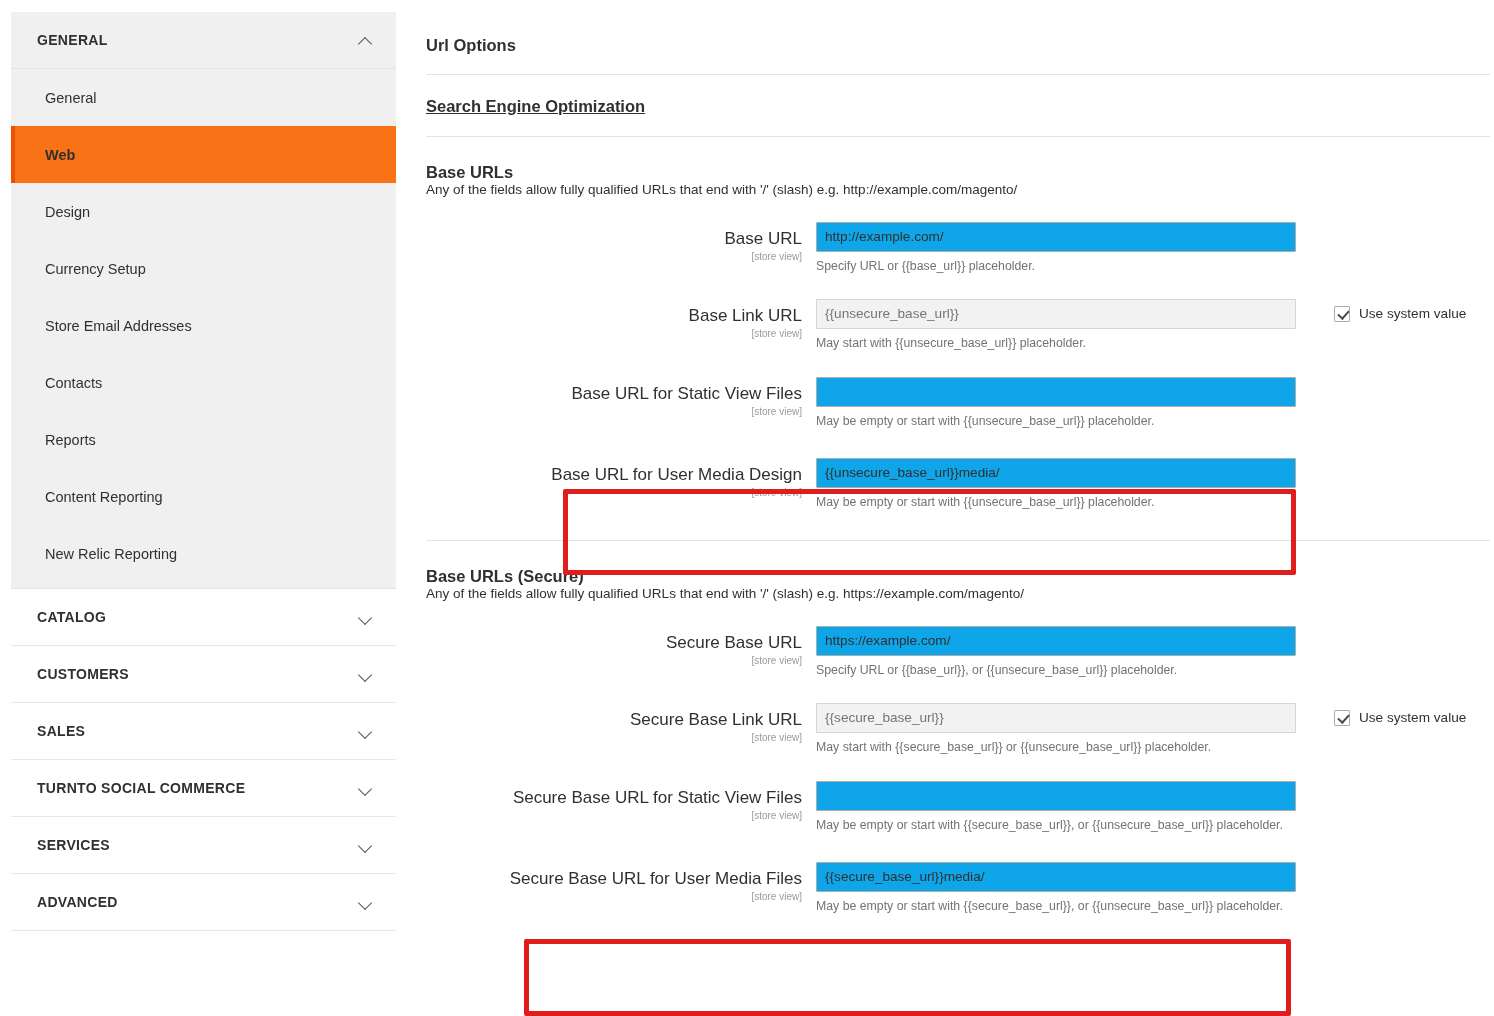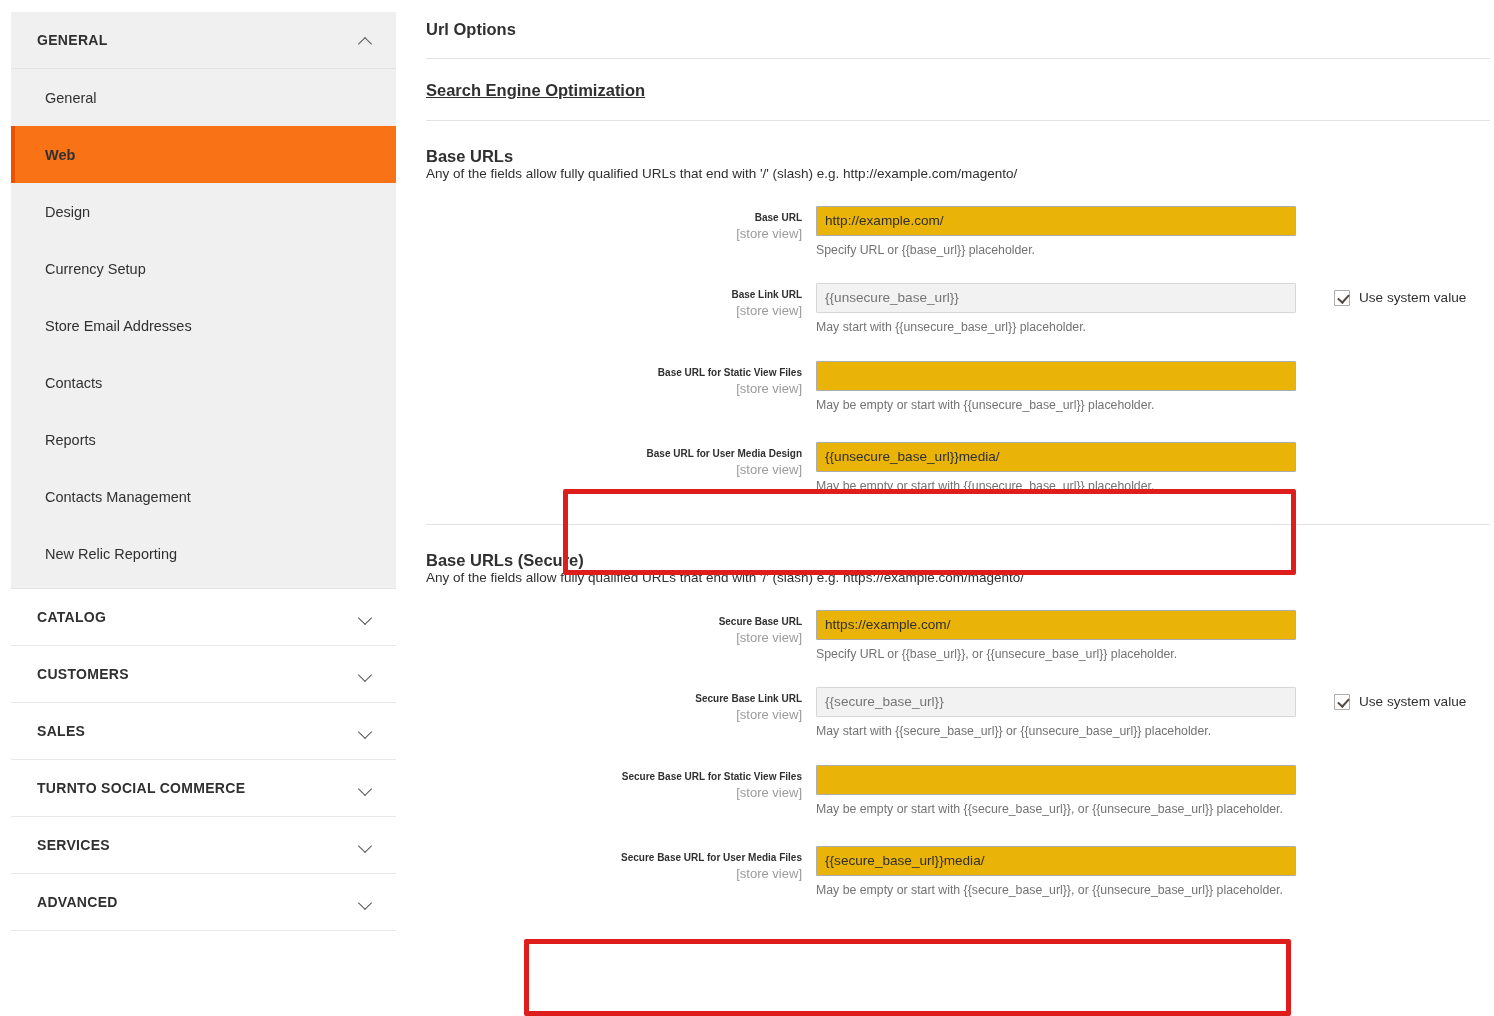--- a/index.html
+++ b/index.html
@@ -103,7 +103,7 @@
     flex: 1 1 auto;
     position: relative;
     padding-left: 30px;
-    padding-top: 20px;
+    padding-top: 36px;
     height: 1016px;
   }
   .sect-title {

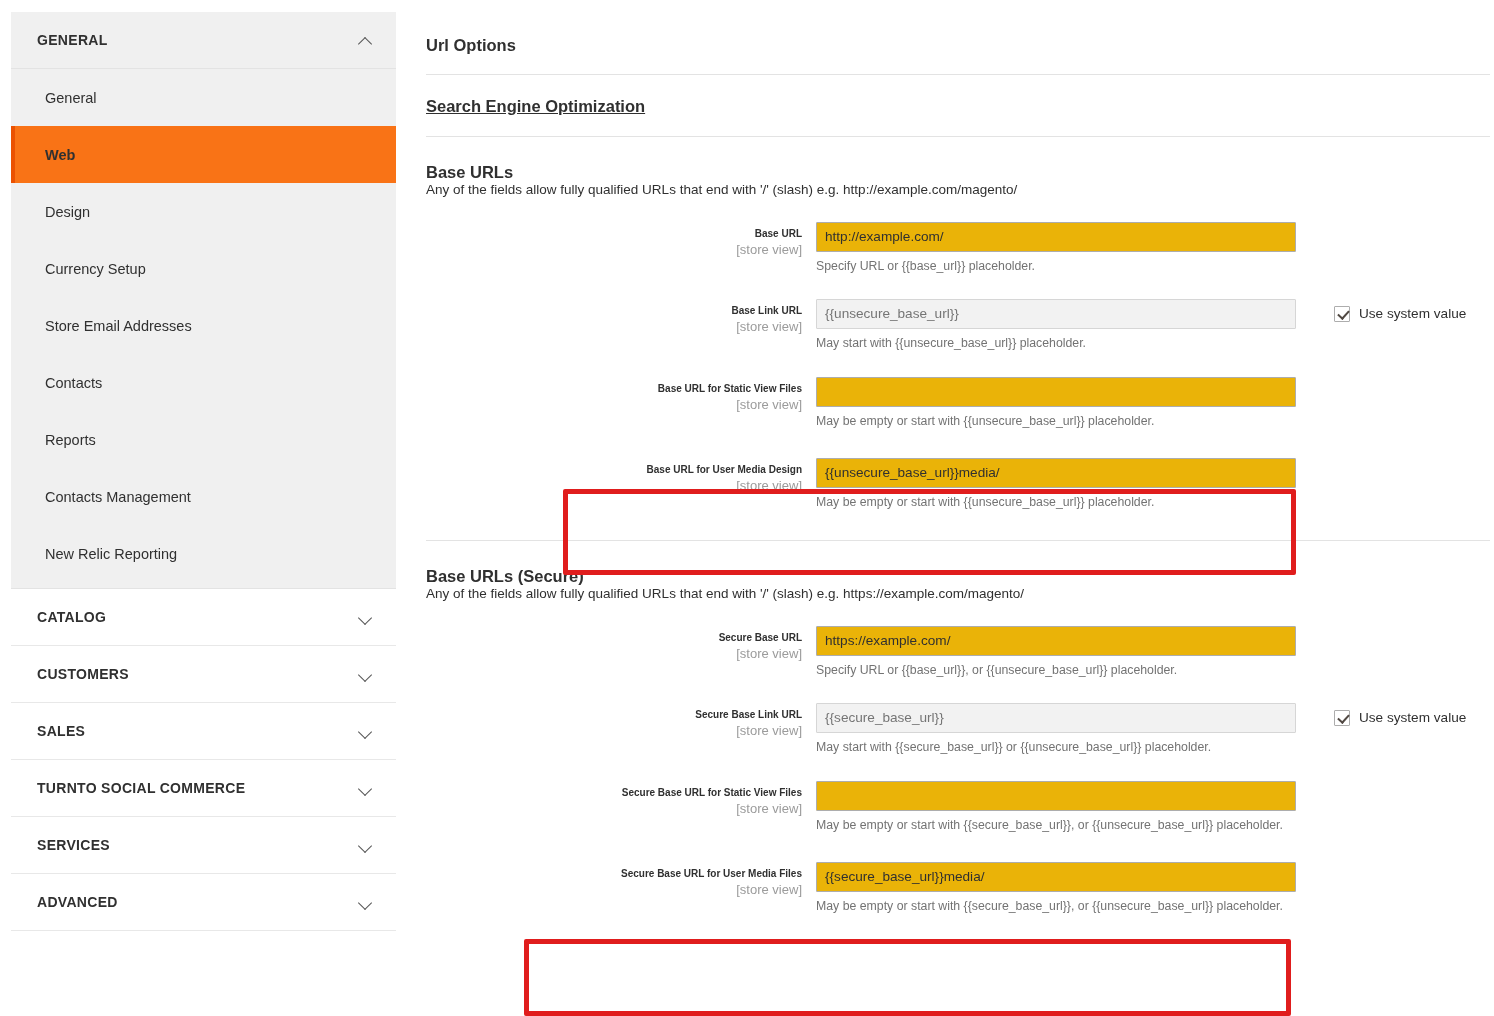--- a/index.html
+++ b/index.html
@@ -145,8 +145,8 @@
   }
   .field-label .lb {
     display: block;
-    font-size: 10px;
-    font-weight: bold;
+    font-size: 17px;
+    font-weight: normal;
     color: #303030;
     line-height: 1.25;
   }

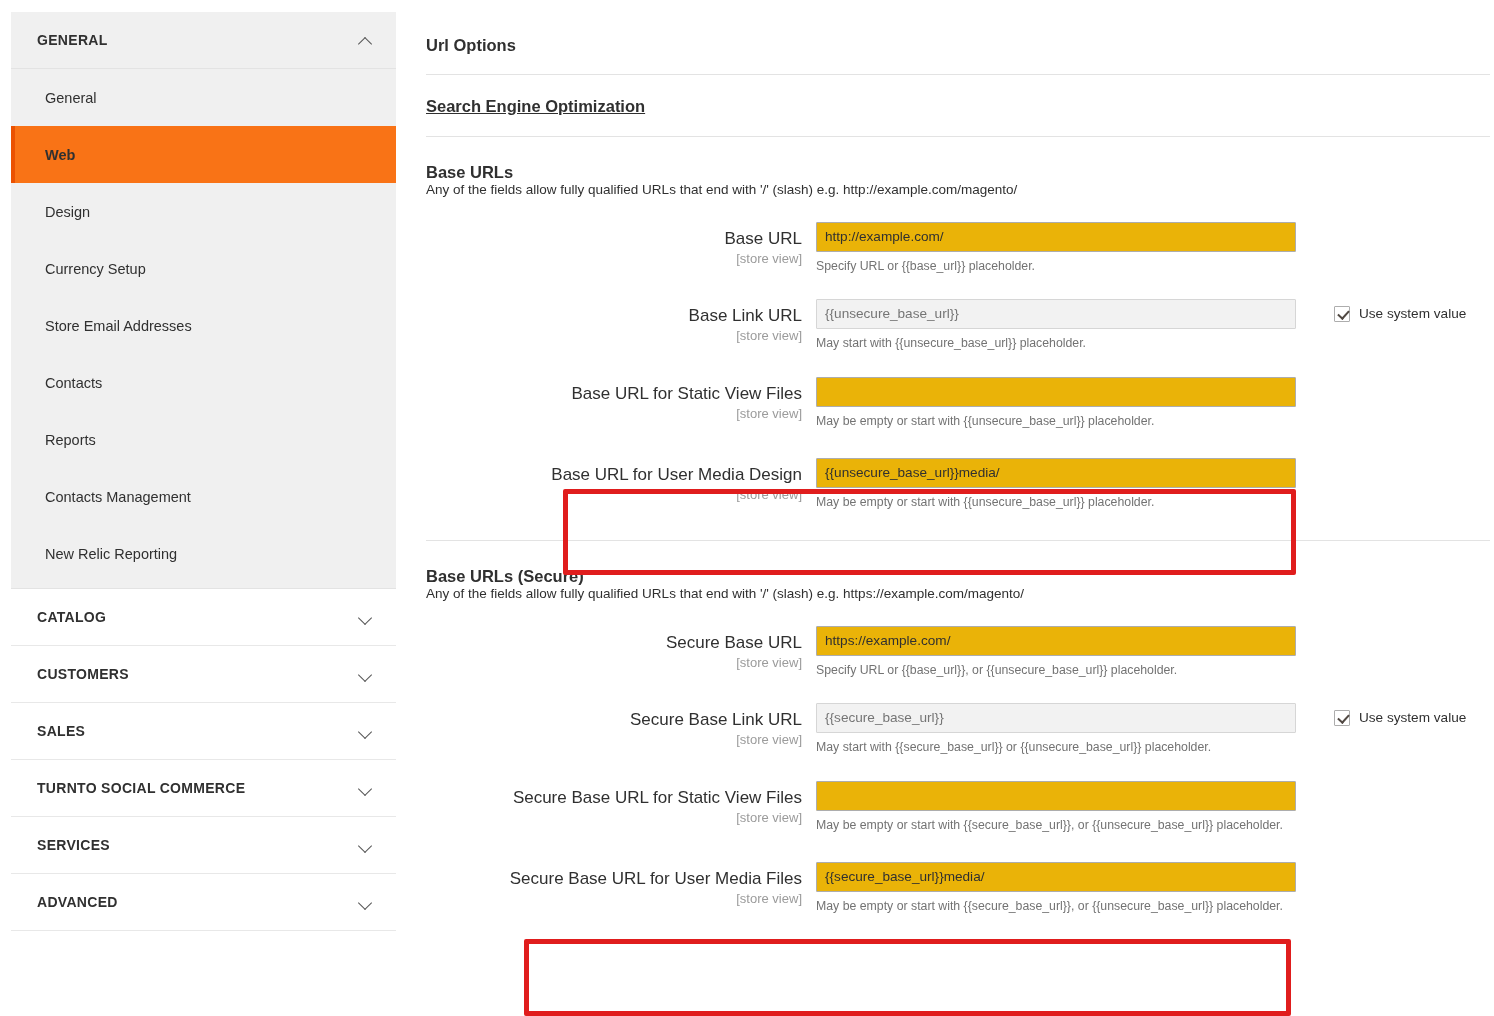--- a/index.html
+++ b/index.html
@@ -166,7 +166,7 @@
     height: 30px;
     border: 1px solid #adadad;
     border-radius: 1px;
-    background: #eab308;
+    background: #0ea5e9;
     font-family: "Liberation Sans", "DejaVu Sans", sans-serif;
     font-size: 13.6px;
     color: #303030;

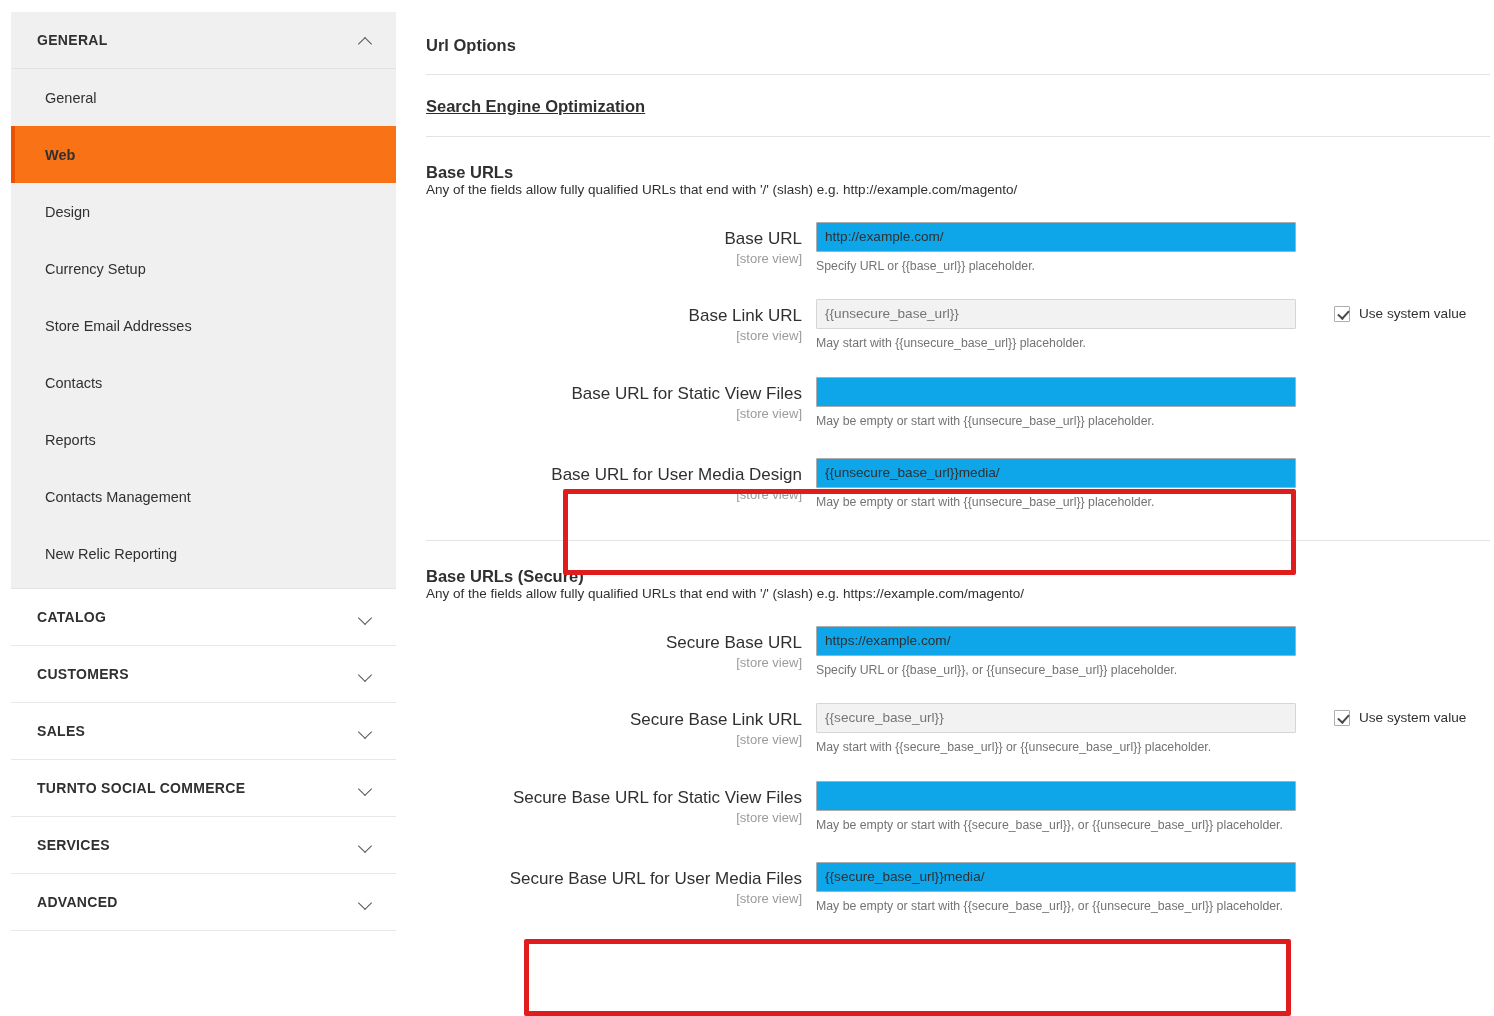--- a/index.html
+++ b/index.html
@@ -152,7 +152,7 @@
   }
   .field-label .scope {
     display: block;
-    font-size: 13px;
+    font-size: 10px;
     color: #9b9b9b;
     font-weight: normal;
     margin-top: 2px;

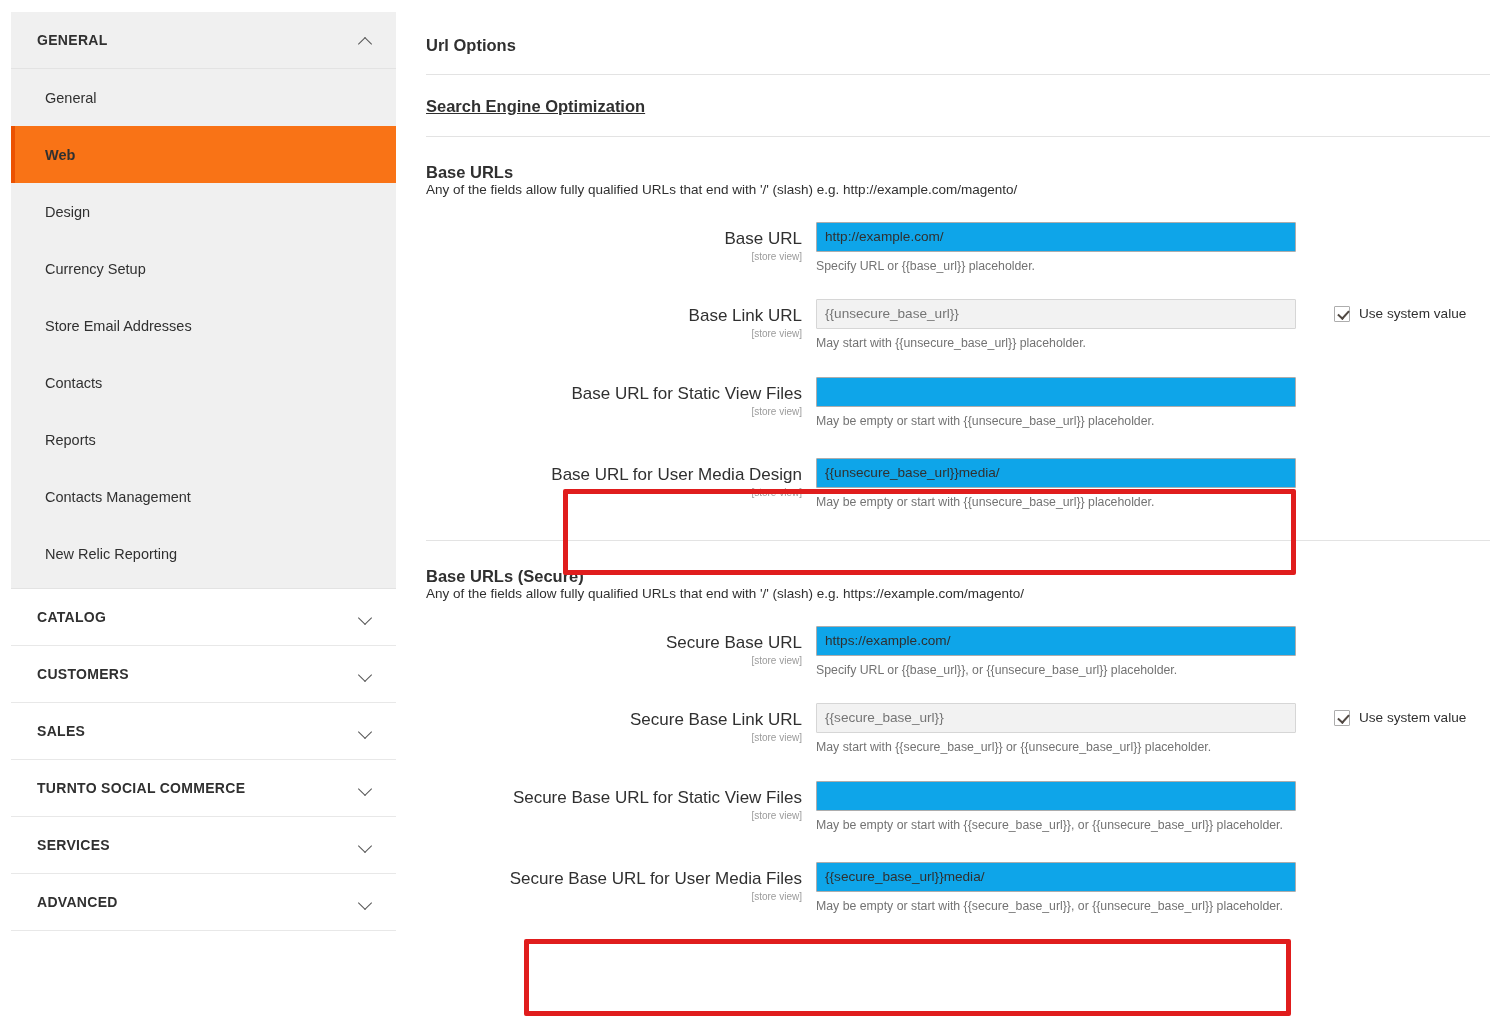--- a/index.html
+++ b/index.html
@@ -263,7 +263,7 @@
         <span>Reports</span>
       </div>
       <div class="sb-item">
-        <span>Contacts Management</span>
+        <span>Content Reporting</span>
       </div>
       <div class="sb-item">
         <span>New Relic Reporting</span>

